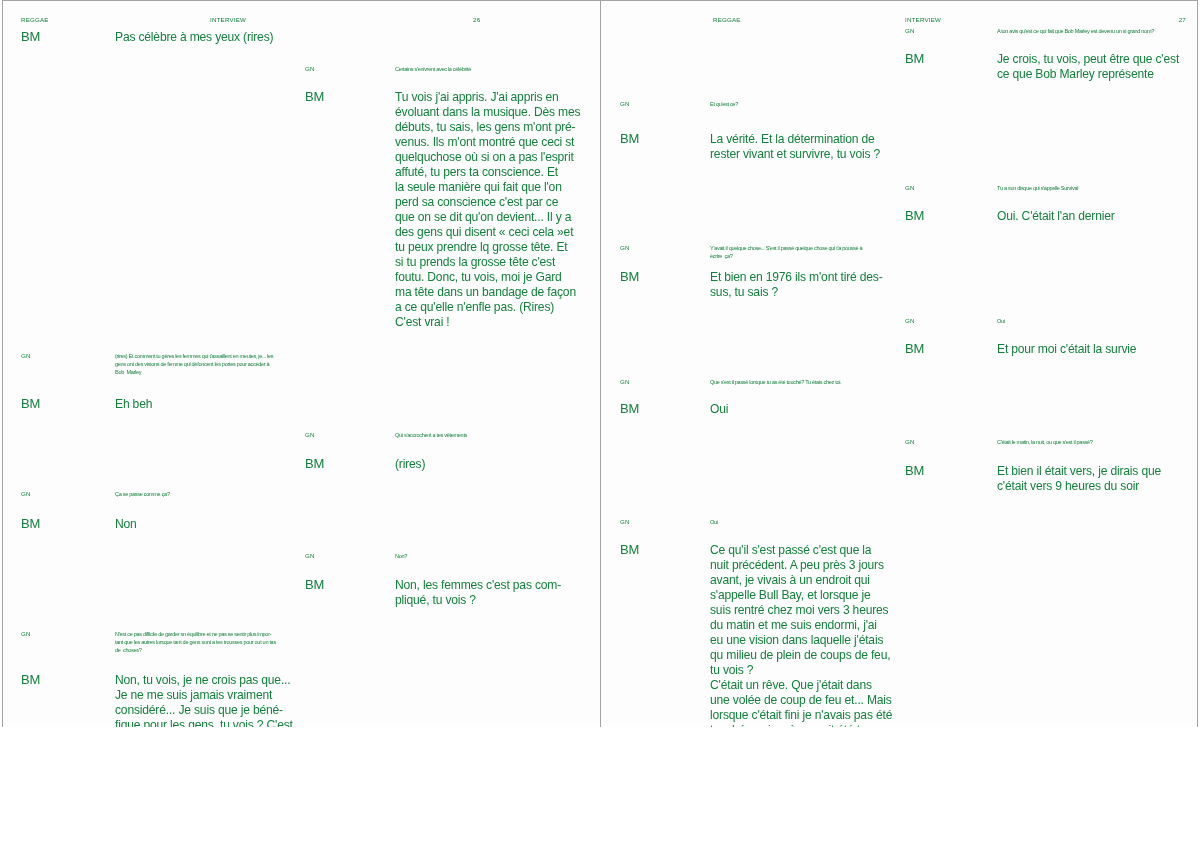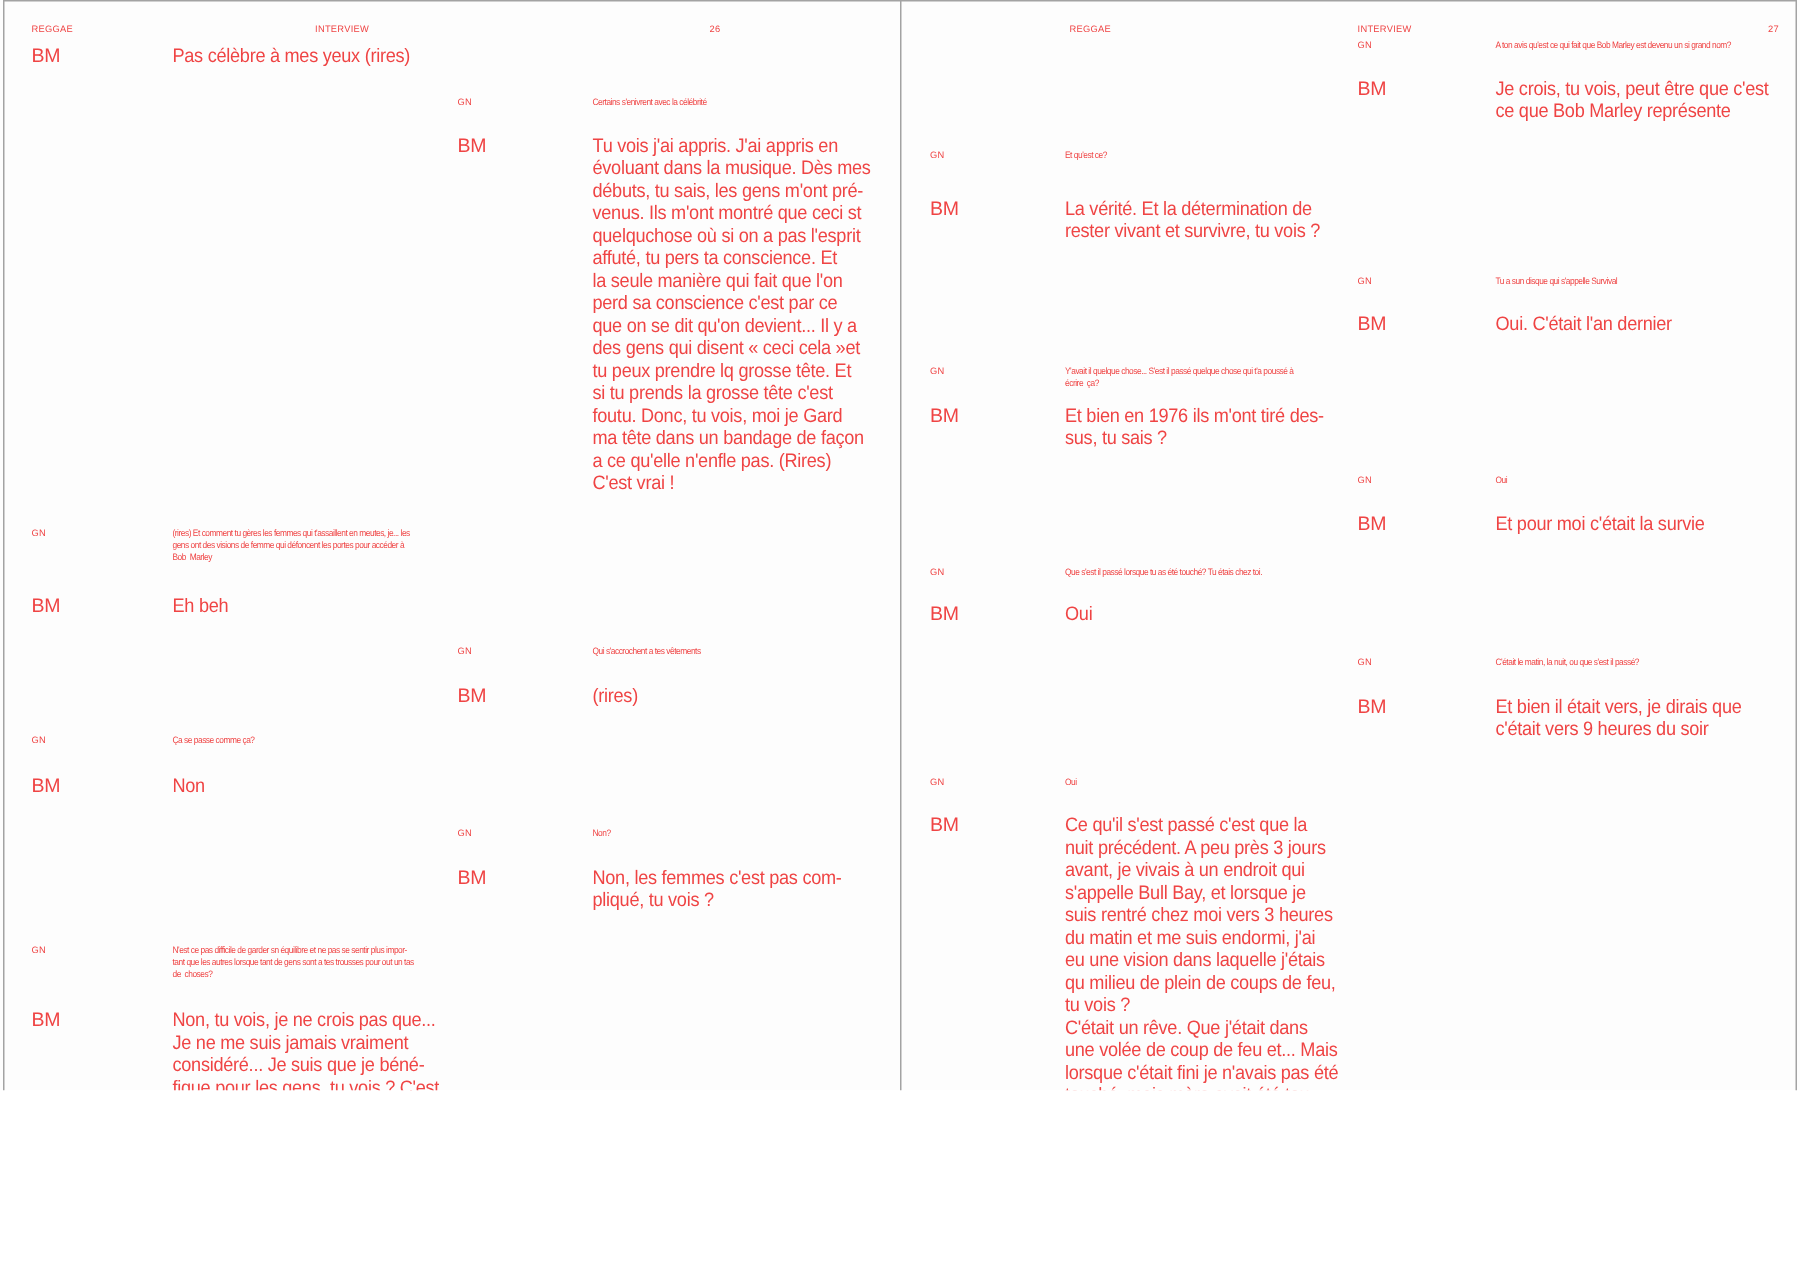--- a/index.html
+++ b/index.html
@@ -7,7 +7,7 @@
     position:relative;
     width:1200px;height:727px;
     background:#fdfdfd;
-    color:#ef4444;
+    color:#15803d;
     font-family:"Liberation Sans", sans-serif;
     overflow:hidden;
   }

